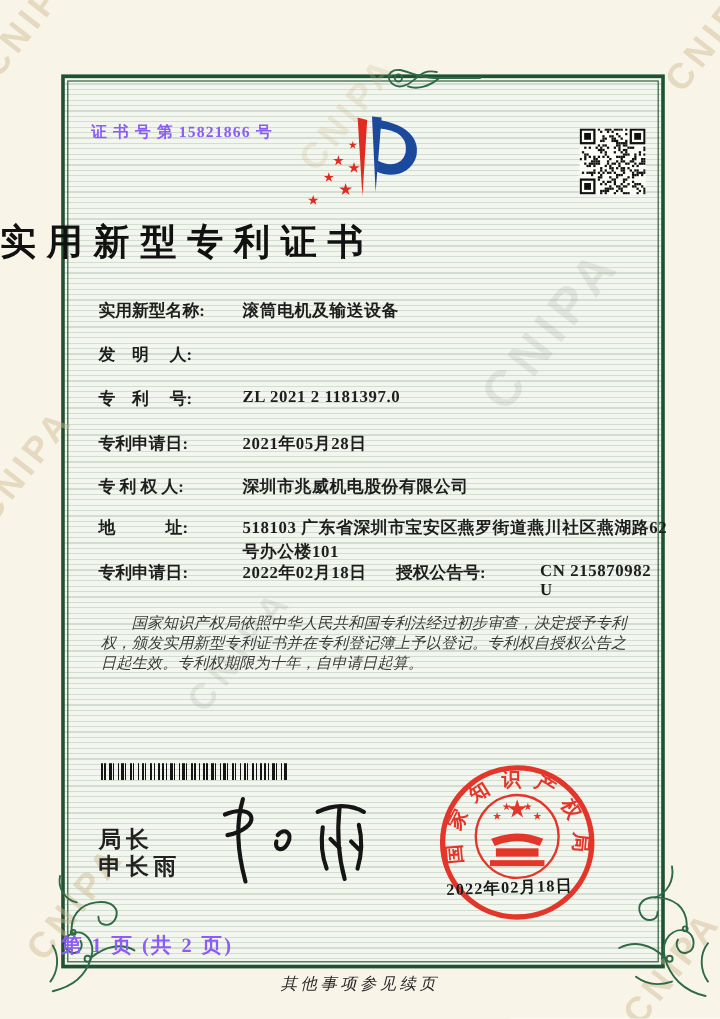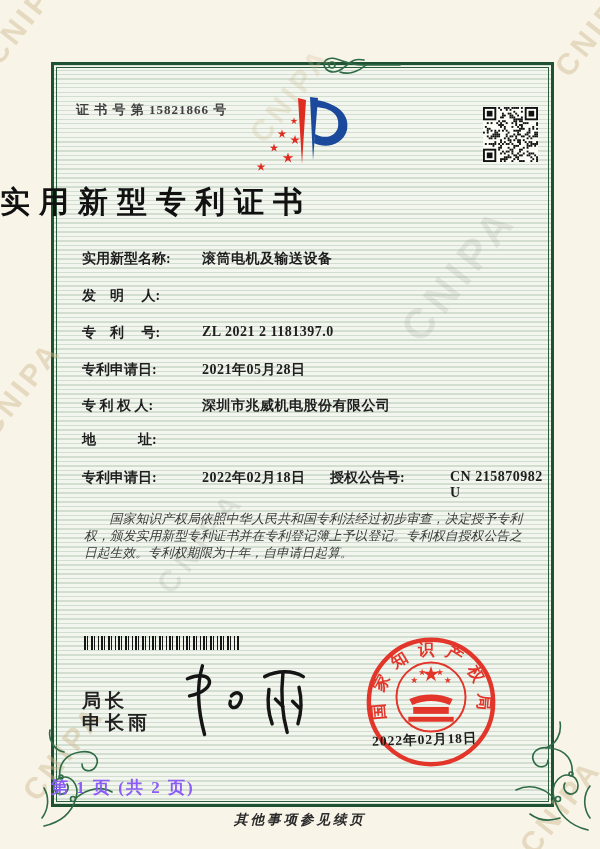--- a/index.html
+++ b/index.html
@@ -15,7 +15,7 @@
             rgba(125,158,128,0.28) 1px,transparent 1px,transparent 4.5px);}
   .frame::after{content:"";position:absolute;inset:2px;border:1px solid #2c5e3c;pointer-events:none;}
   .certno{position:absolute;left:76px;top:101px;font-size:13px;font-weight:bold;
-          letter-spacing:1px;color:#404040;}
+          letter-spacing:1px;color:#8b5cf6;}
   .title{position:absolute;left:0;right:0;top:182px;text-align:left;font-size:30px;
          font-weight:bold;letter-spacing:9px;color:#111;}
   .row{position:absolute;left:82px;display:flex;font-weight:bold;font-size:14px;color:#1e1e1e;}

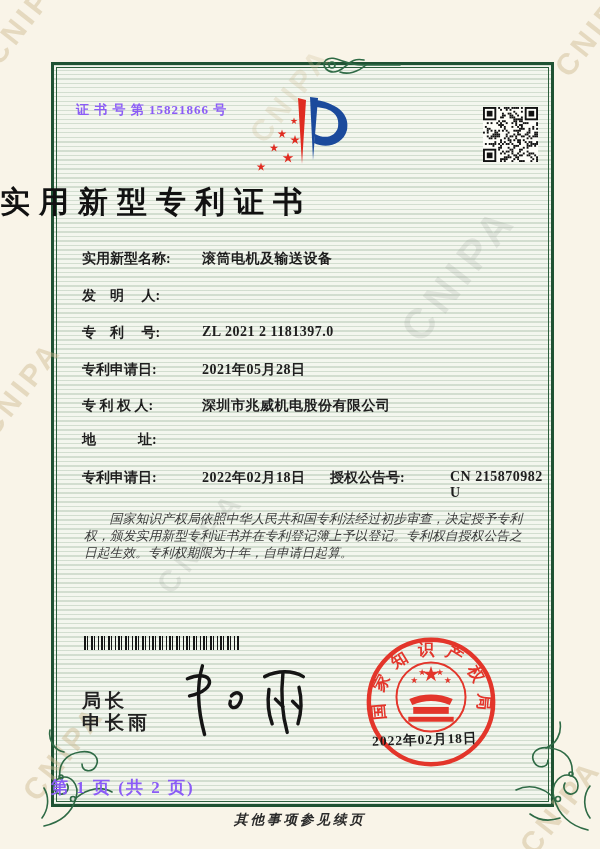--- a/index.html
+++ b/index.html
@@ -365,6 +365,7 @@
   </div>
   <div class="row addr" style="top:431px">
     <span class="lbl">地　　　址:</span>
+    <span class="val">518103 广东省深圳市宝安区燕罗街道燕川社区燕湖路62号办公楼101</span>
   </div>
   <div class="row" style="top:469px;width:470px">
     <span class="lbl">专利申请日:</span>

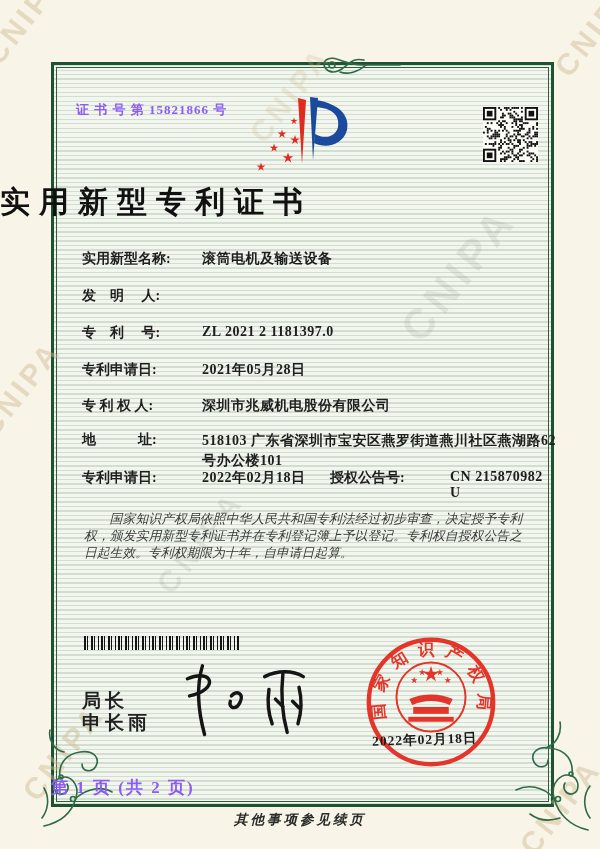--- a/index.html
+++ b/index.html
@@ -38,7 +38,7 @@
   .pageinfo{position:absolute;left:51px;width:497px;top:776px;text-align:left;
             font-size:17px;font-weight:bold;letter-spacing:2px;color:#8b5cf6;}
   .footnote{position:absolute;left:0;right:0;top:811px;text-align:center;font-size:13.5px;
-            font-style:italic;font-weight:bold;letter-spacing:3px;color:#2a2a2a;}
+            font-style:italic;font-weight:normal;letter-spacing:3px;color:#2a2a2a;}
   .logo{position:absolute;left:252px;top:96px;}
   .qr{position:absolute;left:483px;top:107px;width:55px;height:55px;background:#fdfdf8;}
   .orn{position:absolute;pointer-events:none;}

